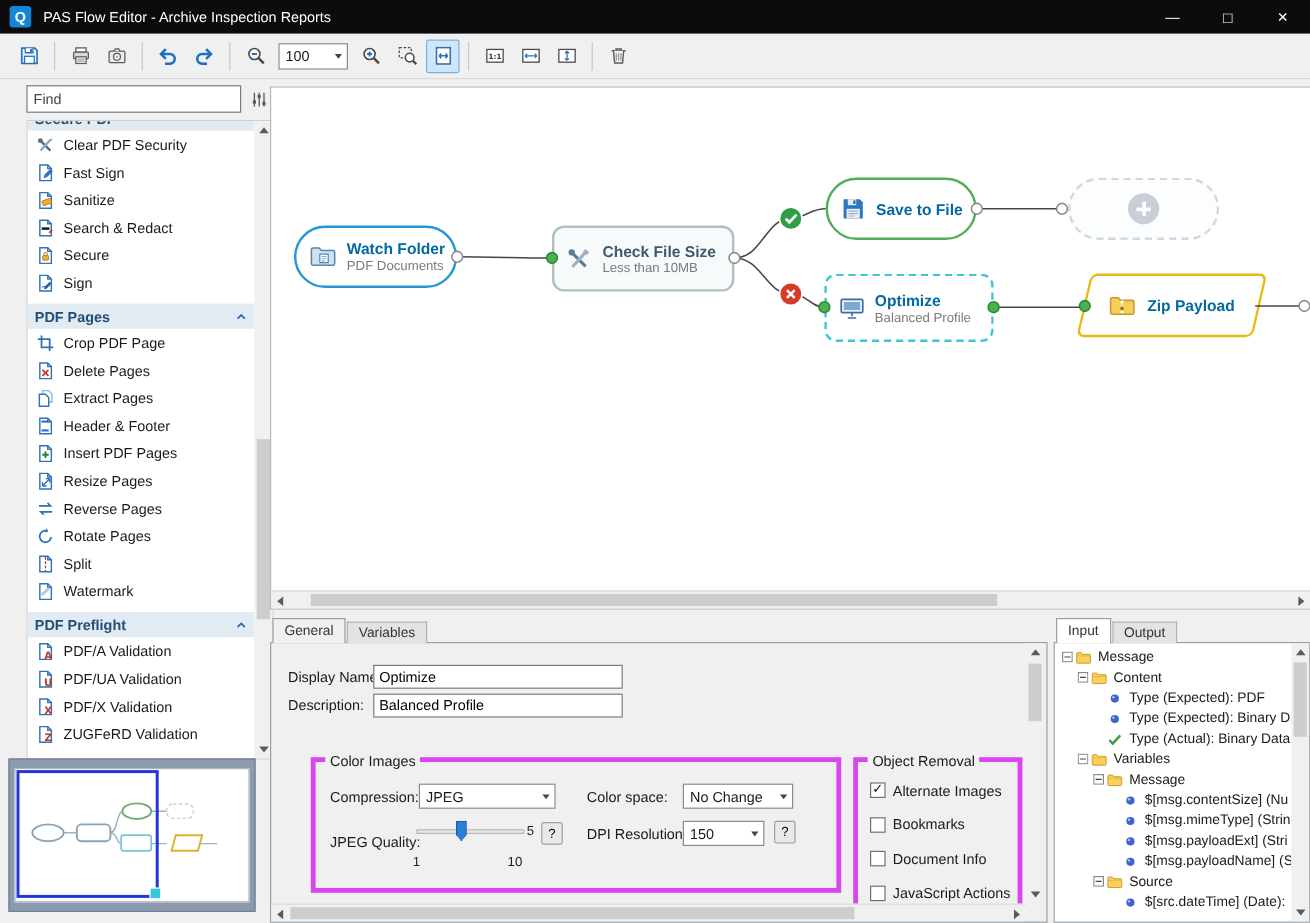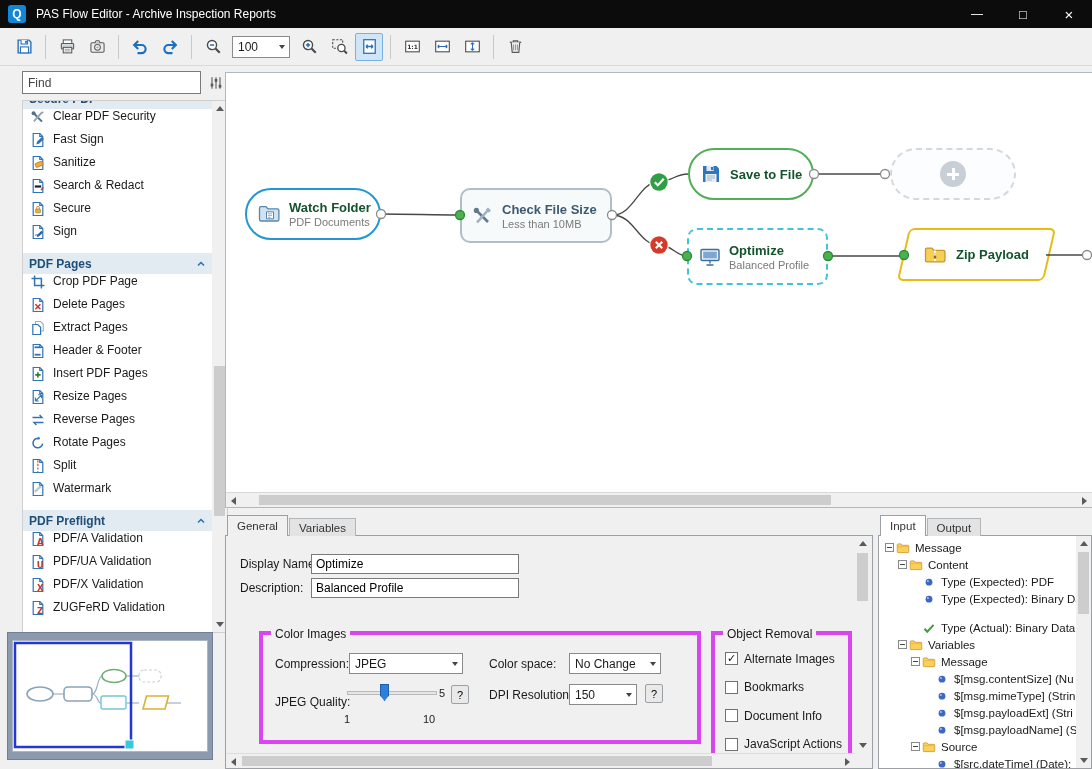--- a/index.html
+++ b/index.html
@@ -31,7 +31,7 @@
 .pal-header{height:21px;background:#e2eaf2;color:#1f4e79;font-weight:bold;display:flex;align-items:center;padding:0 6px;font-size:12px;margin-top:6px}
 .pal-header.clipped{margin-top:-13px}
 .pal-header .chev{margin-left:auto;display:flex}
-.pal-item{height:23px;display:flex;align-items:flex-start;padding-left:7px;gap:7px;white-space:nowrap}
+.pal-item{height:23px;display:flex;align-items:center;padding-left:7px;gap:7px;white-space:nowrap}
 .icon16{width:16px;height:16px;flex:none;display:flex;align-items:center;justify-content:center}
 
 .minimap{position:absolute;left:7px;bottom:9px;width:206px;height:128px;background:#8c9aae;border:1px solid #70809a;display:flex;align-items:center;justify-content:center}

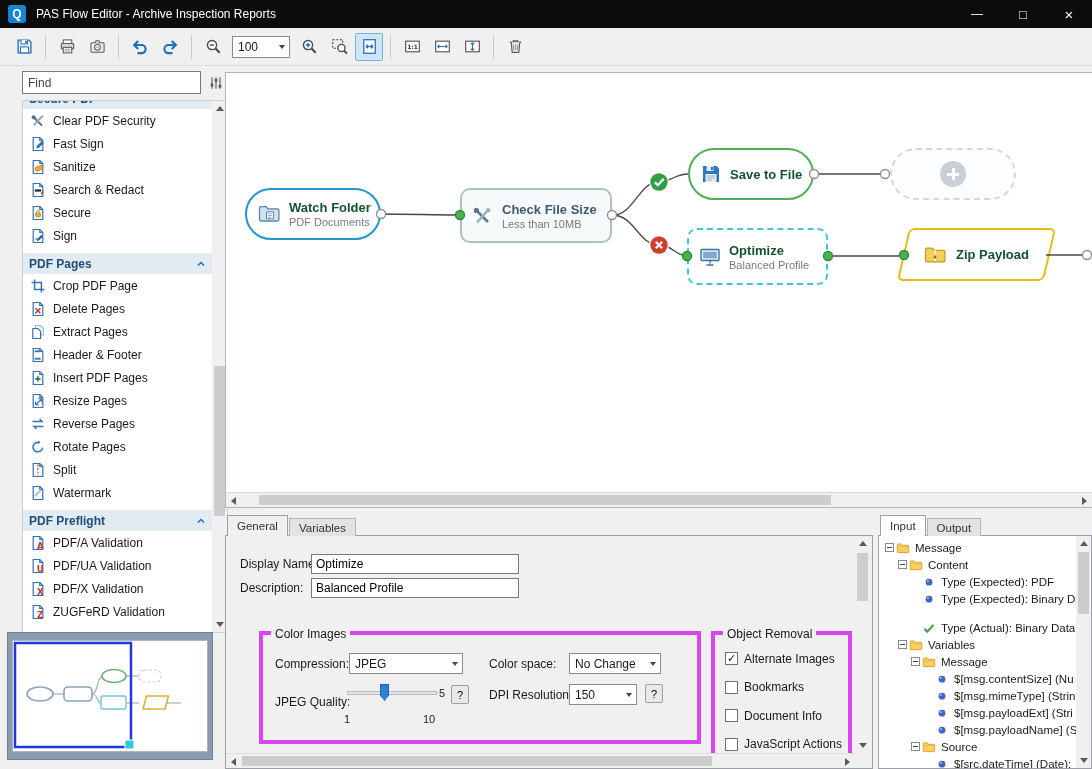--- a/index.html
+++ b/index.html
@@ -50,7 +50,7 @@
 .canvas-inner{position:absolute;left:0;top:0;right:0;bottom:15px;overflow:hidden}
 .edges-svg{position:absolute;left:0;top:0;z-index:2;pointer-events:none}
 .node{position:absolute;z-index:1;background:#fff;display:flex;align-items:center;padding-left:10px;gap:8px;white-space:nowrap}
-.ntitle{font-size:13px;font-weight:bold;color:#14532d}
+.ntitle{font-size:13px;font-weight:bold;color:#0369a1}
 .nsub{font-size:11px;color:#7a7a7a;margin-top:1px}
 .node-watch{border:2px solid #2496d2;border-radius:26px}
 .node-check{border:2px solid #aebfc6;border-radius:10px;background:#f6fafb}

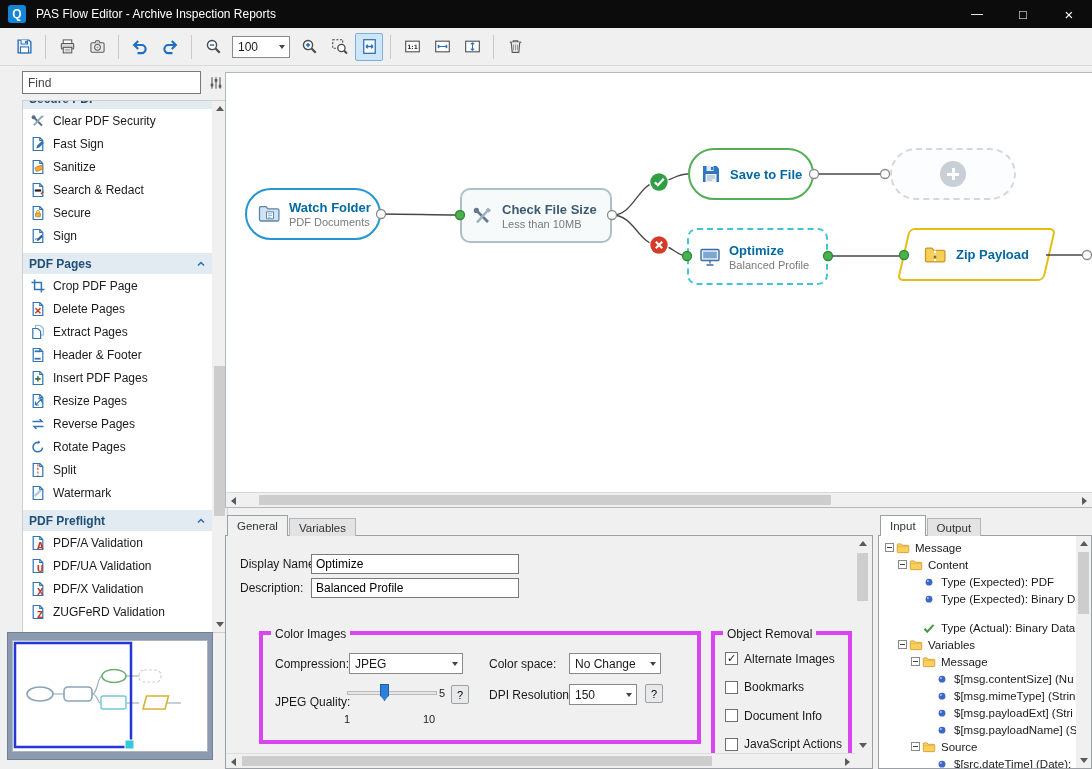--- a/index.html
+++ b/index.html
@@ -742,7 +742,7 @@
           </span>
           <span>Type (Expected): Binary Da</span>
         </div>
-        <div class="tree-row" style="padding-left: 29px; margin-top: 12px;">
+        <div class="tree-row" style="padding-left: 29px;">
           <span class="tree-exp"></span>
           <span class="tree-ico">
             <span class="icon16">

